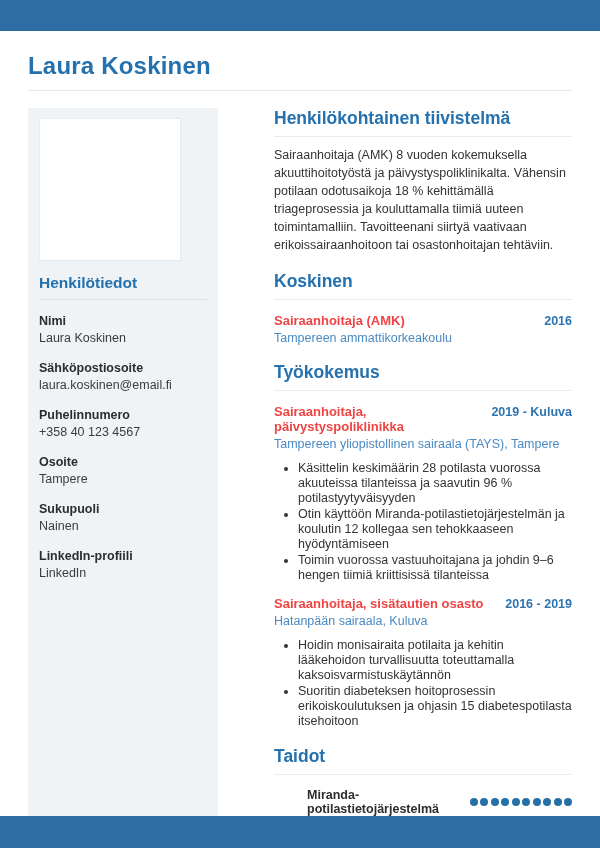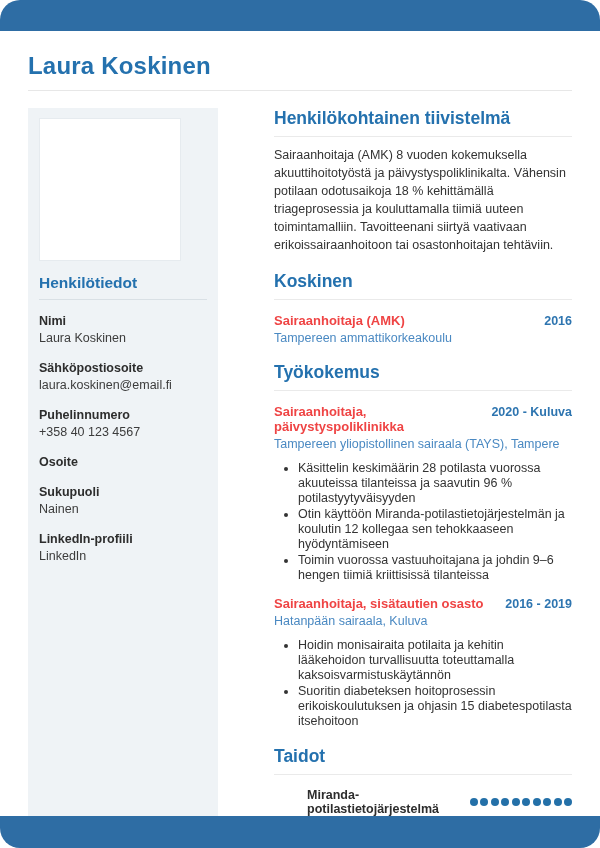--- a/index.html
+++ b/index.html
@@ -15,7 +15,7 @@
   *{box-sizing:border-box;margin:0;padding:0;}
   html,body{background:#fff;}
   body{font-family:"Liberation Sans","DejaVu Sans",sans-serif;color:var(--text);}
-  .page{position:relative;width:600px;height:848px;background:#fff;overflow:hidden;margin:0 auto;border-radius:20px;}
+  .page{position:relative;width:600px;height:848px;background:#fff;overflow:hidden;margin:0 auto;}
 
   .top-bar{position:absolute;top:0;left:0;width:100%;height:31px;background:var(--accent-bar);}
   .bottom-bar{position:absolute;bottom:0;left:0;width:100%;height:32px;background:var(--accent-bar);}

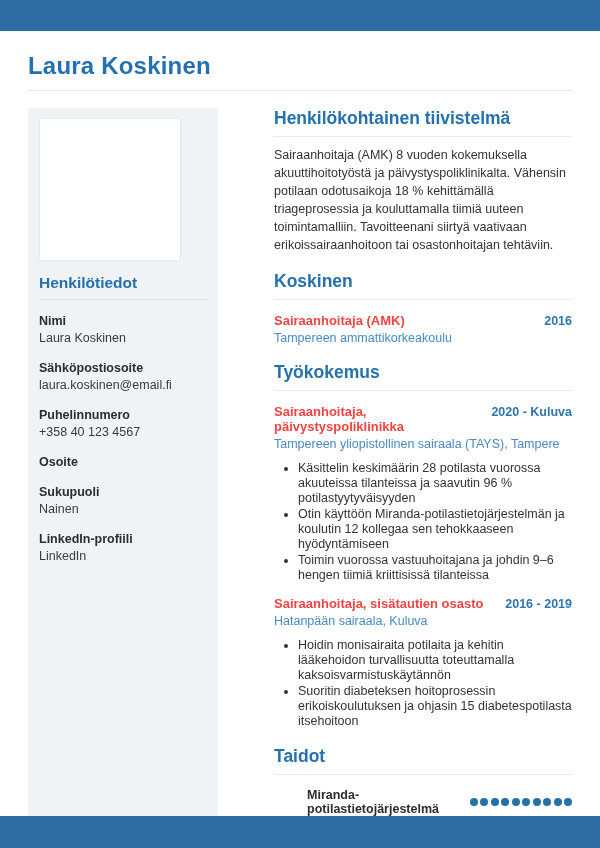--- a/index.html
+++ b/index.html
@@ -128,7 +128,7 @@
         <div class="entry">
           <div class="entry-head">
             <span class="entry-role">Sairaanhoitaja, päivystyspoliklinikka</span>
-            <span class="entry-date">2020 - Kuluva</span>
+            <span class="entry-date">2019 - Kuluva</span>
           </div>
           <div class="entry-org">Tampereen yliopistollinen sairaala (TAYS), Tampere</div>
           <ul class="entry-bullets">

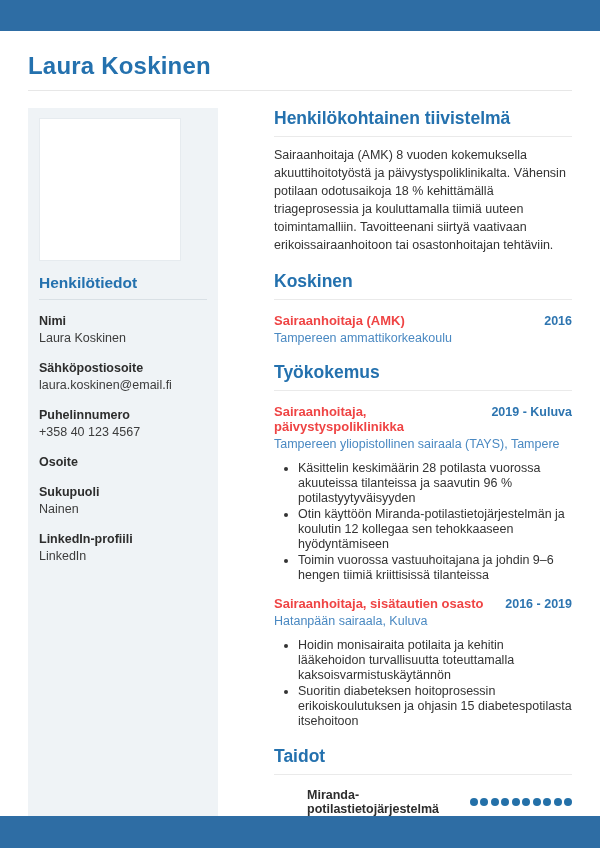--- a/index.html
+++ b/index.html
@@ -90,6 +90,7 @@
       </div>
       <div class="field">
         <div class="field-label">Osoite</div>
+        <div class="field-value">Tampere</div>
       </div>
       <div class="field">
         <div class="field-label">Sukupuoli</div>

